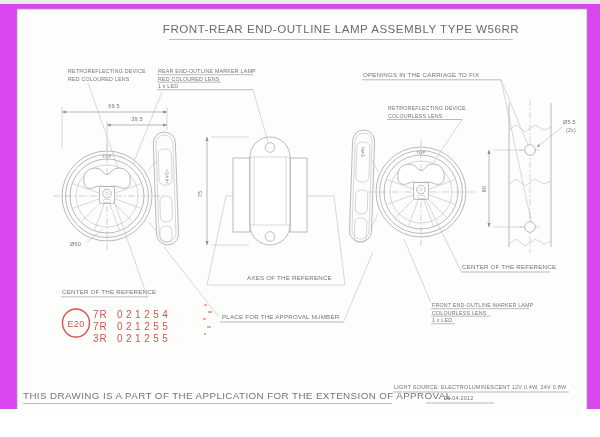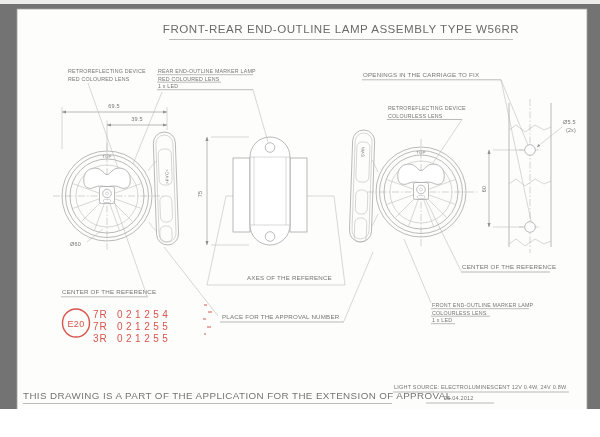--- a/index.html
+++ b/index.html
@@ -3,7 +3,7 @@
 <meta charset="utf-8">
 <style>
   html,body{margin:0;padding:0;background:#ffffff;}
-  .page{position:relative;width:600px;height:409px;background:#737373;overflow:hidden;
+  .page{position:relative;width:600px;height:409px;background:#d946ef;overflow:hidden;
         font-family:"Liberation Sans",sans-serif;text-decoration:underline;}
   svg{position:absolute;left:0;top:0;}
   .ln{stroke:#9c9c9c;stroke-width:.7;fill:none;}

